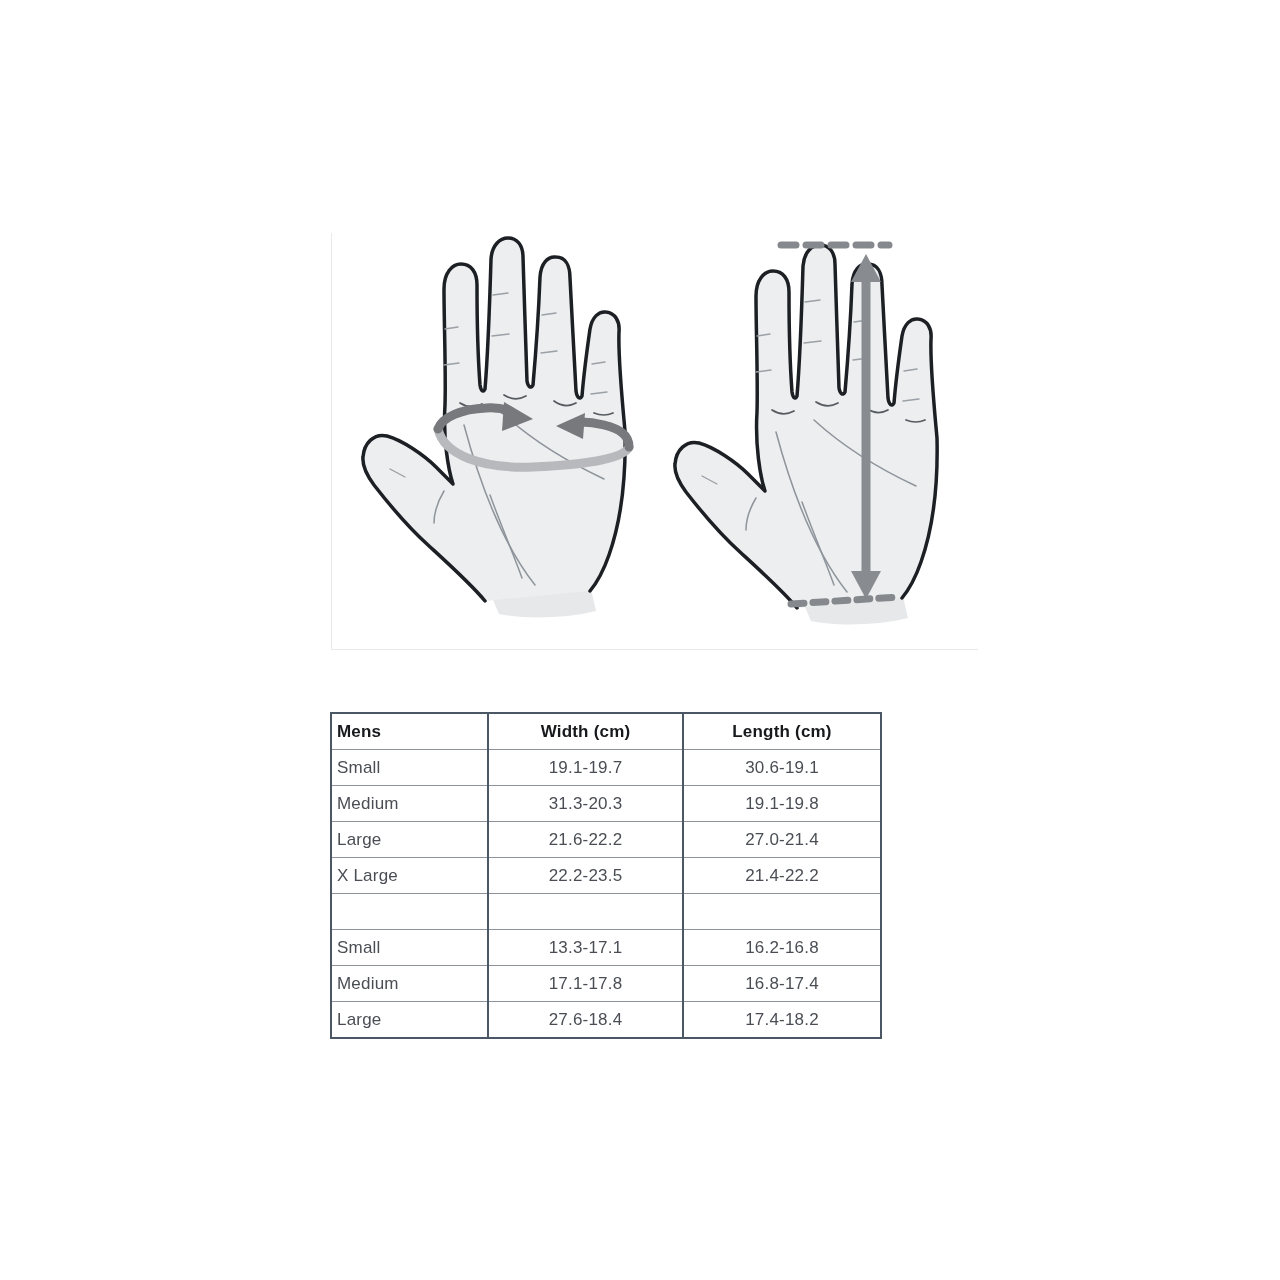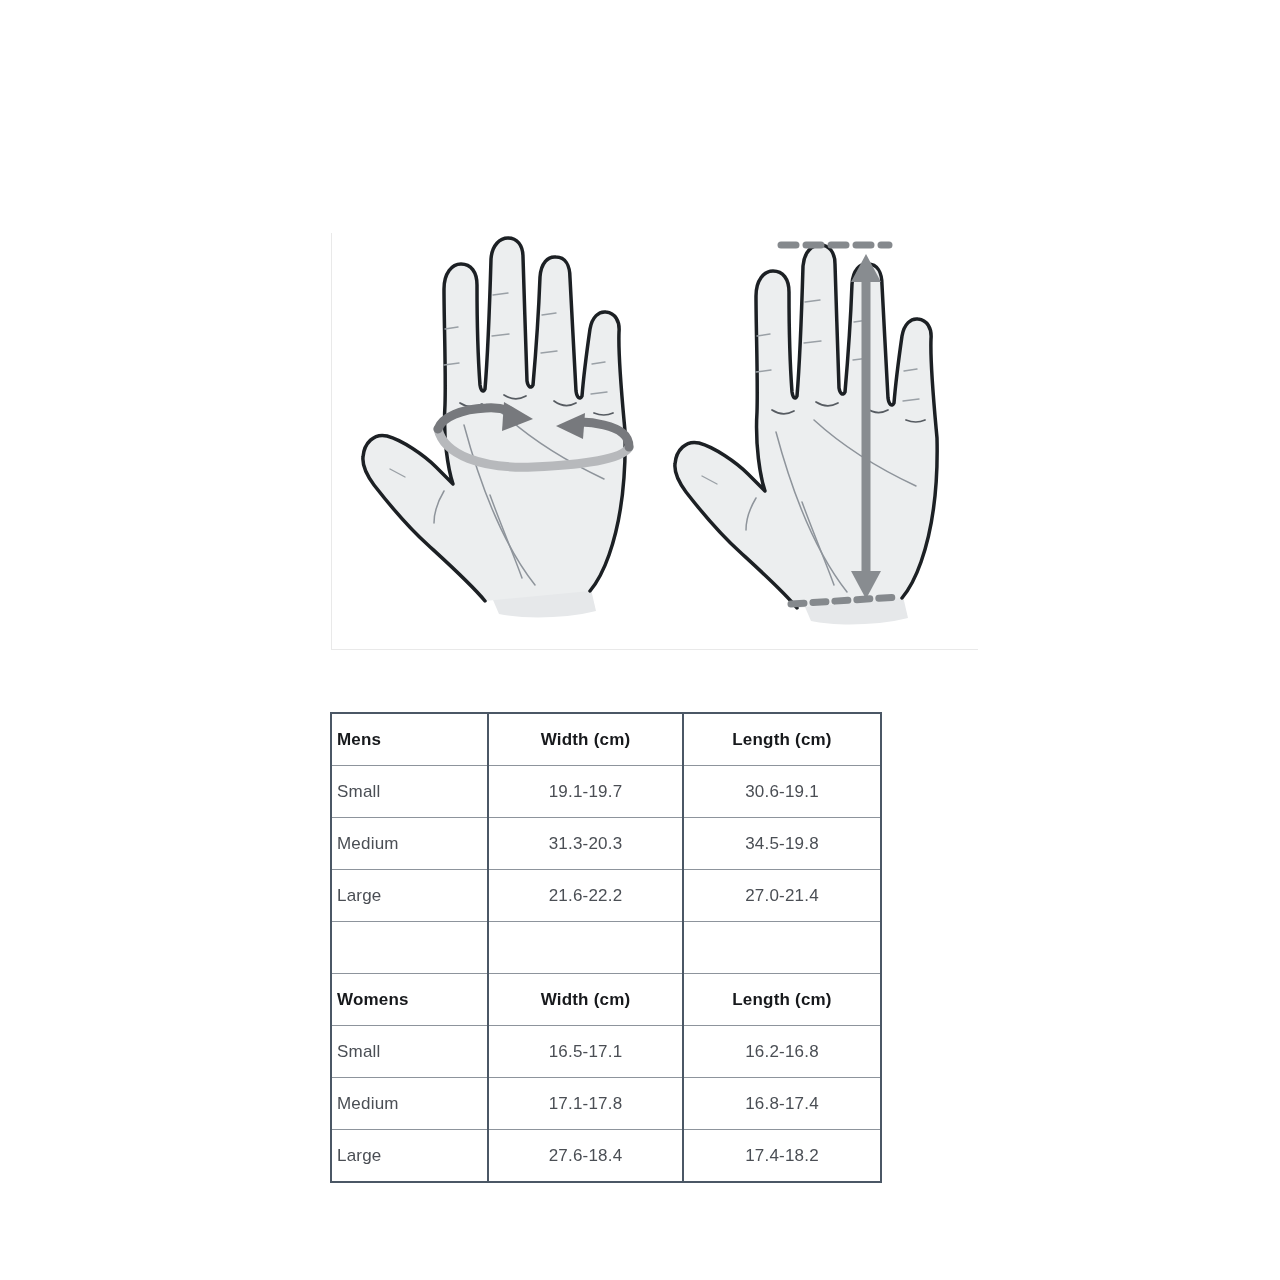--- a/index.html
+++ b/index.html
@@ -40,7 +40,7 @@
     border-top: 1px solid #8d949c;
     border-bottom: 1px solid #8d949c;
     height: 27px;
-    padding: 12px;
+    padding: 4px;
     font-size: 17px;
     letter-spacing: 0.2px;
     color: #4a4e54;

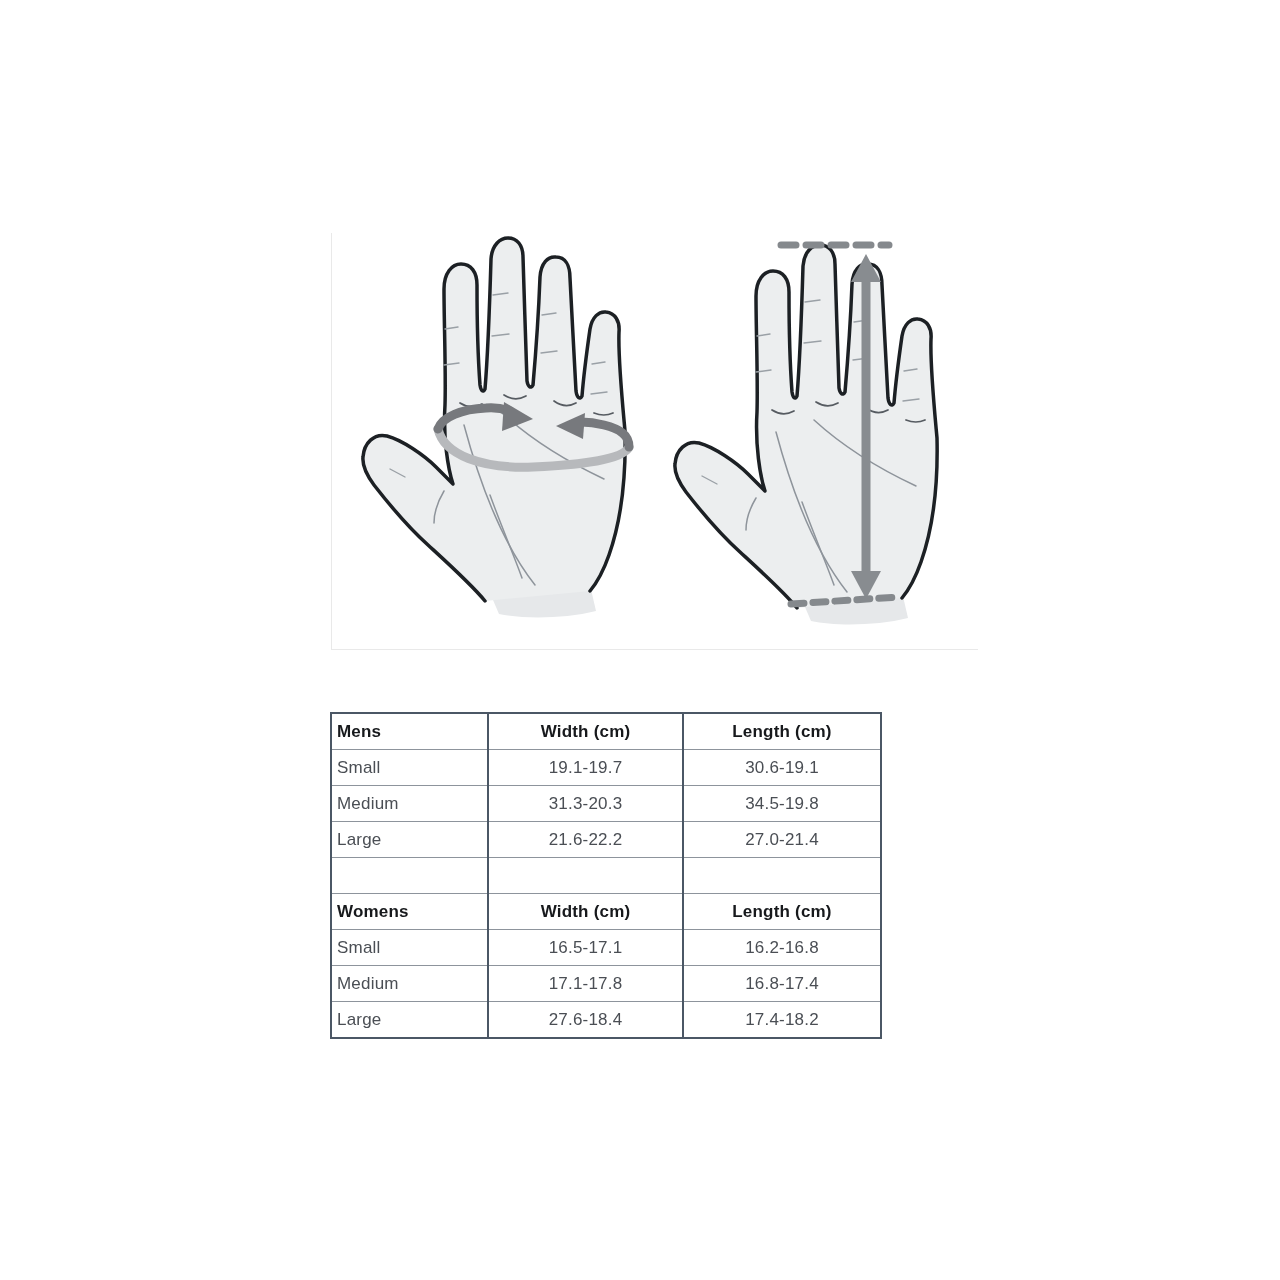--- a/index.html
+++ b/index.html
@@ -174,7 +174,7 @@
       <tr>
         <td class="col-size">Medium</td>
         <td>31.3-20.3</td>
-        <td>34.5-19.8</td>
+        <td>19.1-19.8</td>
       </tr>
       <tr>
         <td class="col-size">Large</td>

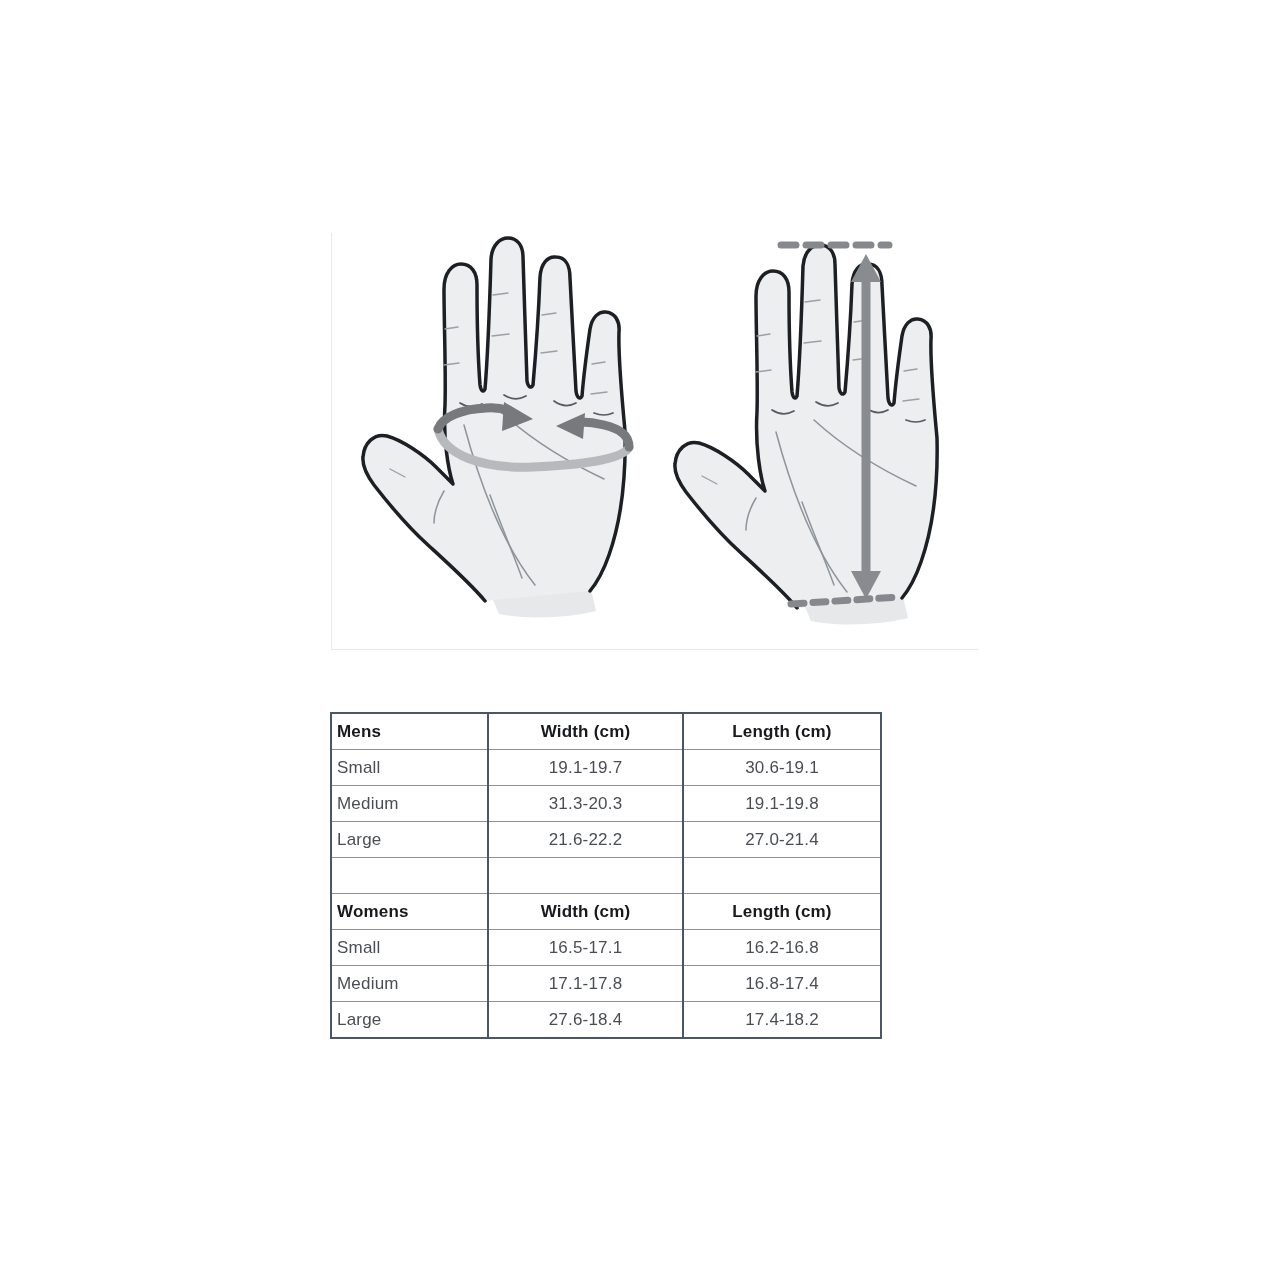--- a/index.html
+++ b/index.html
@@ -181,6 +181,11 @@
         <td>21.6-22.2</td>
         <td>27.0-21.4</td>
       </tr>
+      <tr>
+        <td class="col-size">X Large</td>
+        <td>22.2-23.5</td>
+        <td>21.4-22.2</td>
+      </tr>
       <tr class="spacer-row">
         <td></td>
         <td></td>

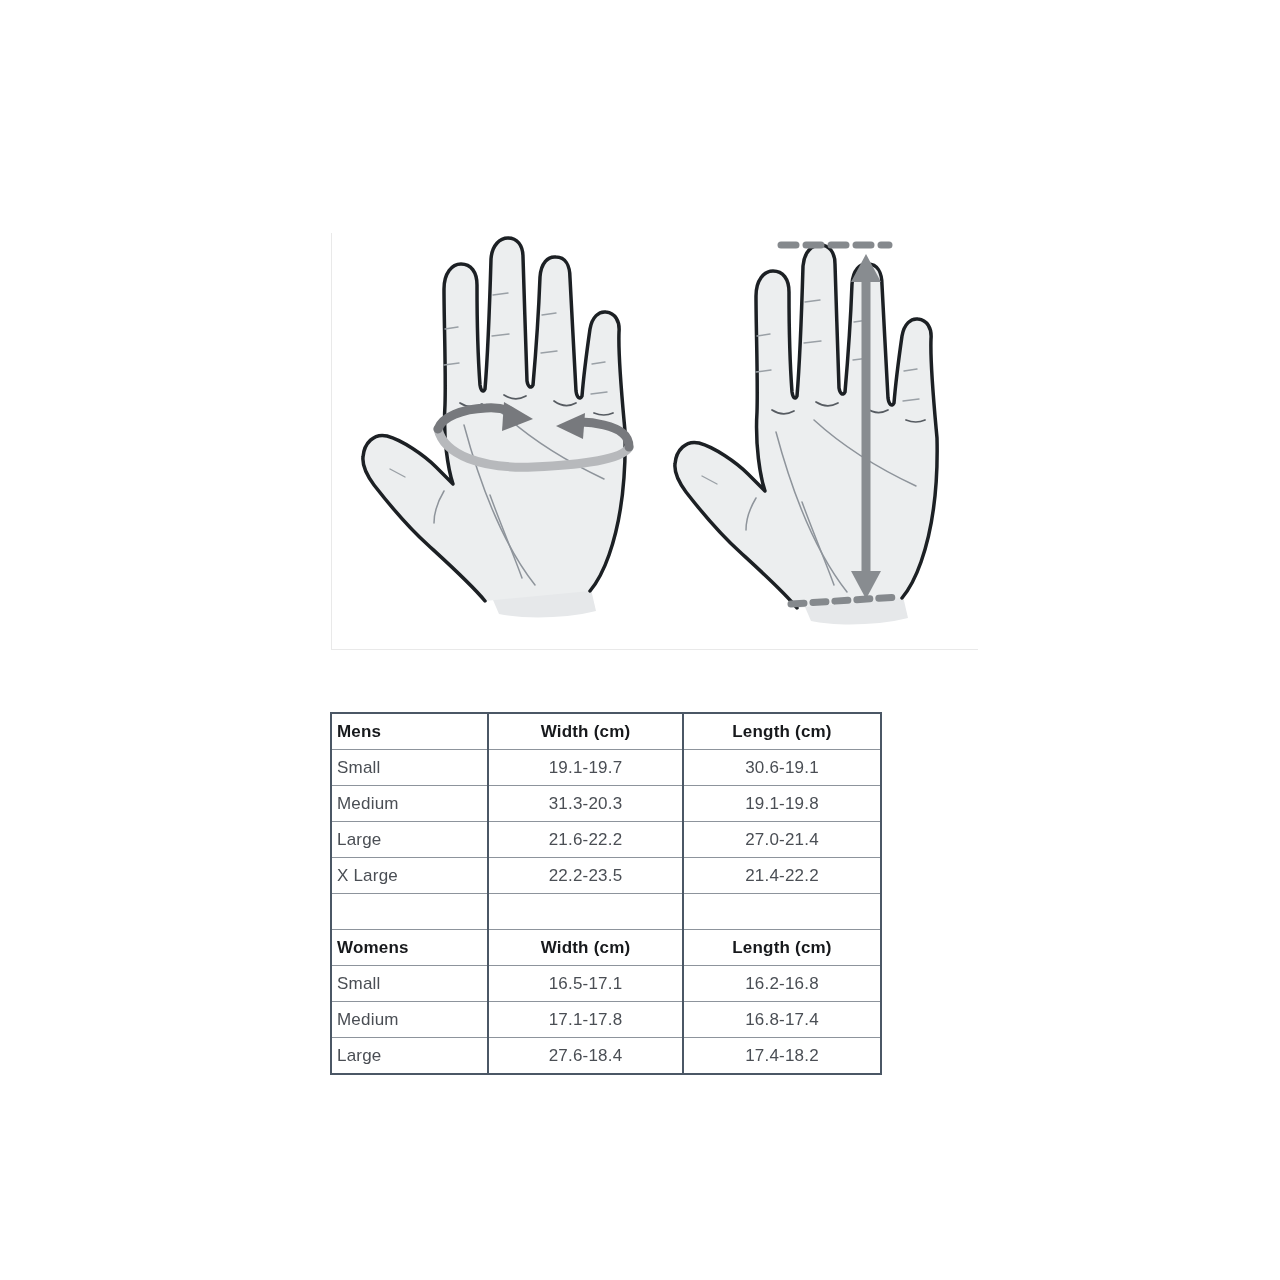--- a/index.html
+++ b/index.html
@@ -192,11 +192,6 @@
         <td></td>
       </tr>
       <tr>
-        <th class="col-size">Womens</th>
-        <th>Width (cm)</th>
-        <th>Length (cm)</th>
-      </tr>
-      <tr>
         <td class="col-size">Small</td>
         <td>16.5-17.1</td>
         <td>16.2-16.8</td>

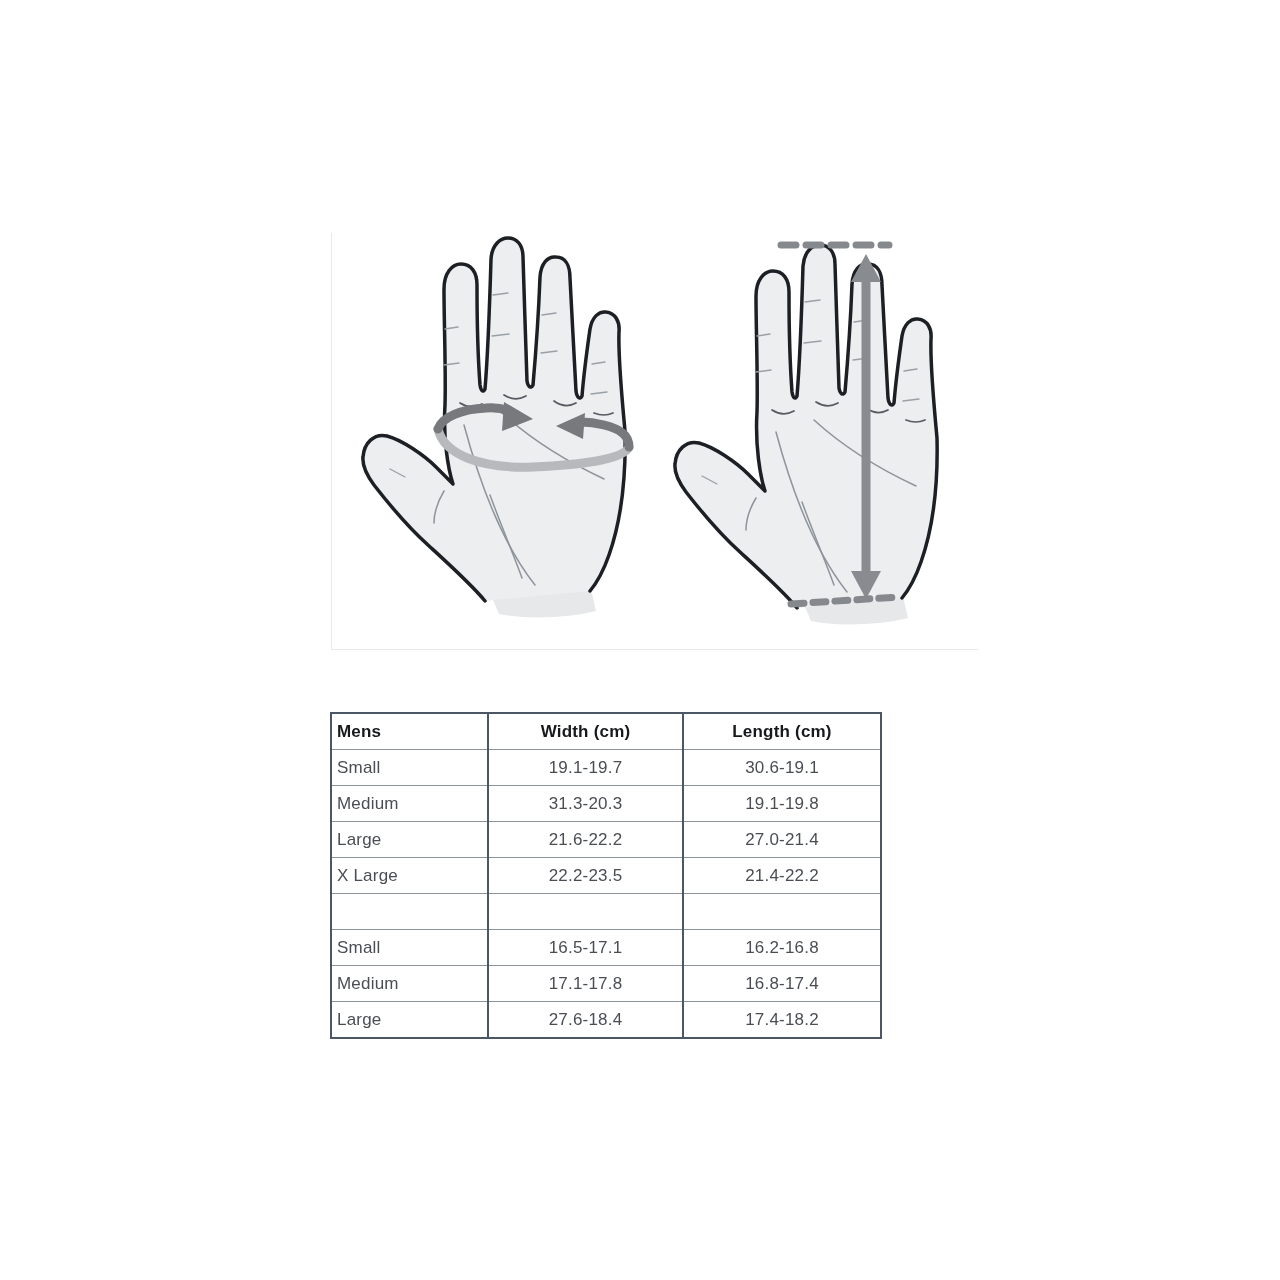--- a/index.html
+++ b/index.html
@@ -193,7 +193,7 @@
       </tr>
       <tr>
         <td class="col-size">Small</td>
-        <td>16.5-17.1</td>
+        <td>13.3-17.1</td>
         <td>16.2-16.8</td>
       </tr>
       <tr>

